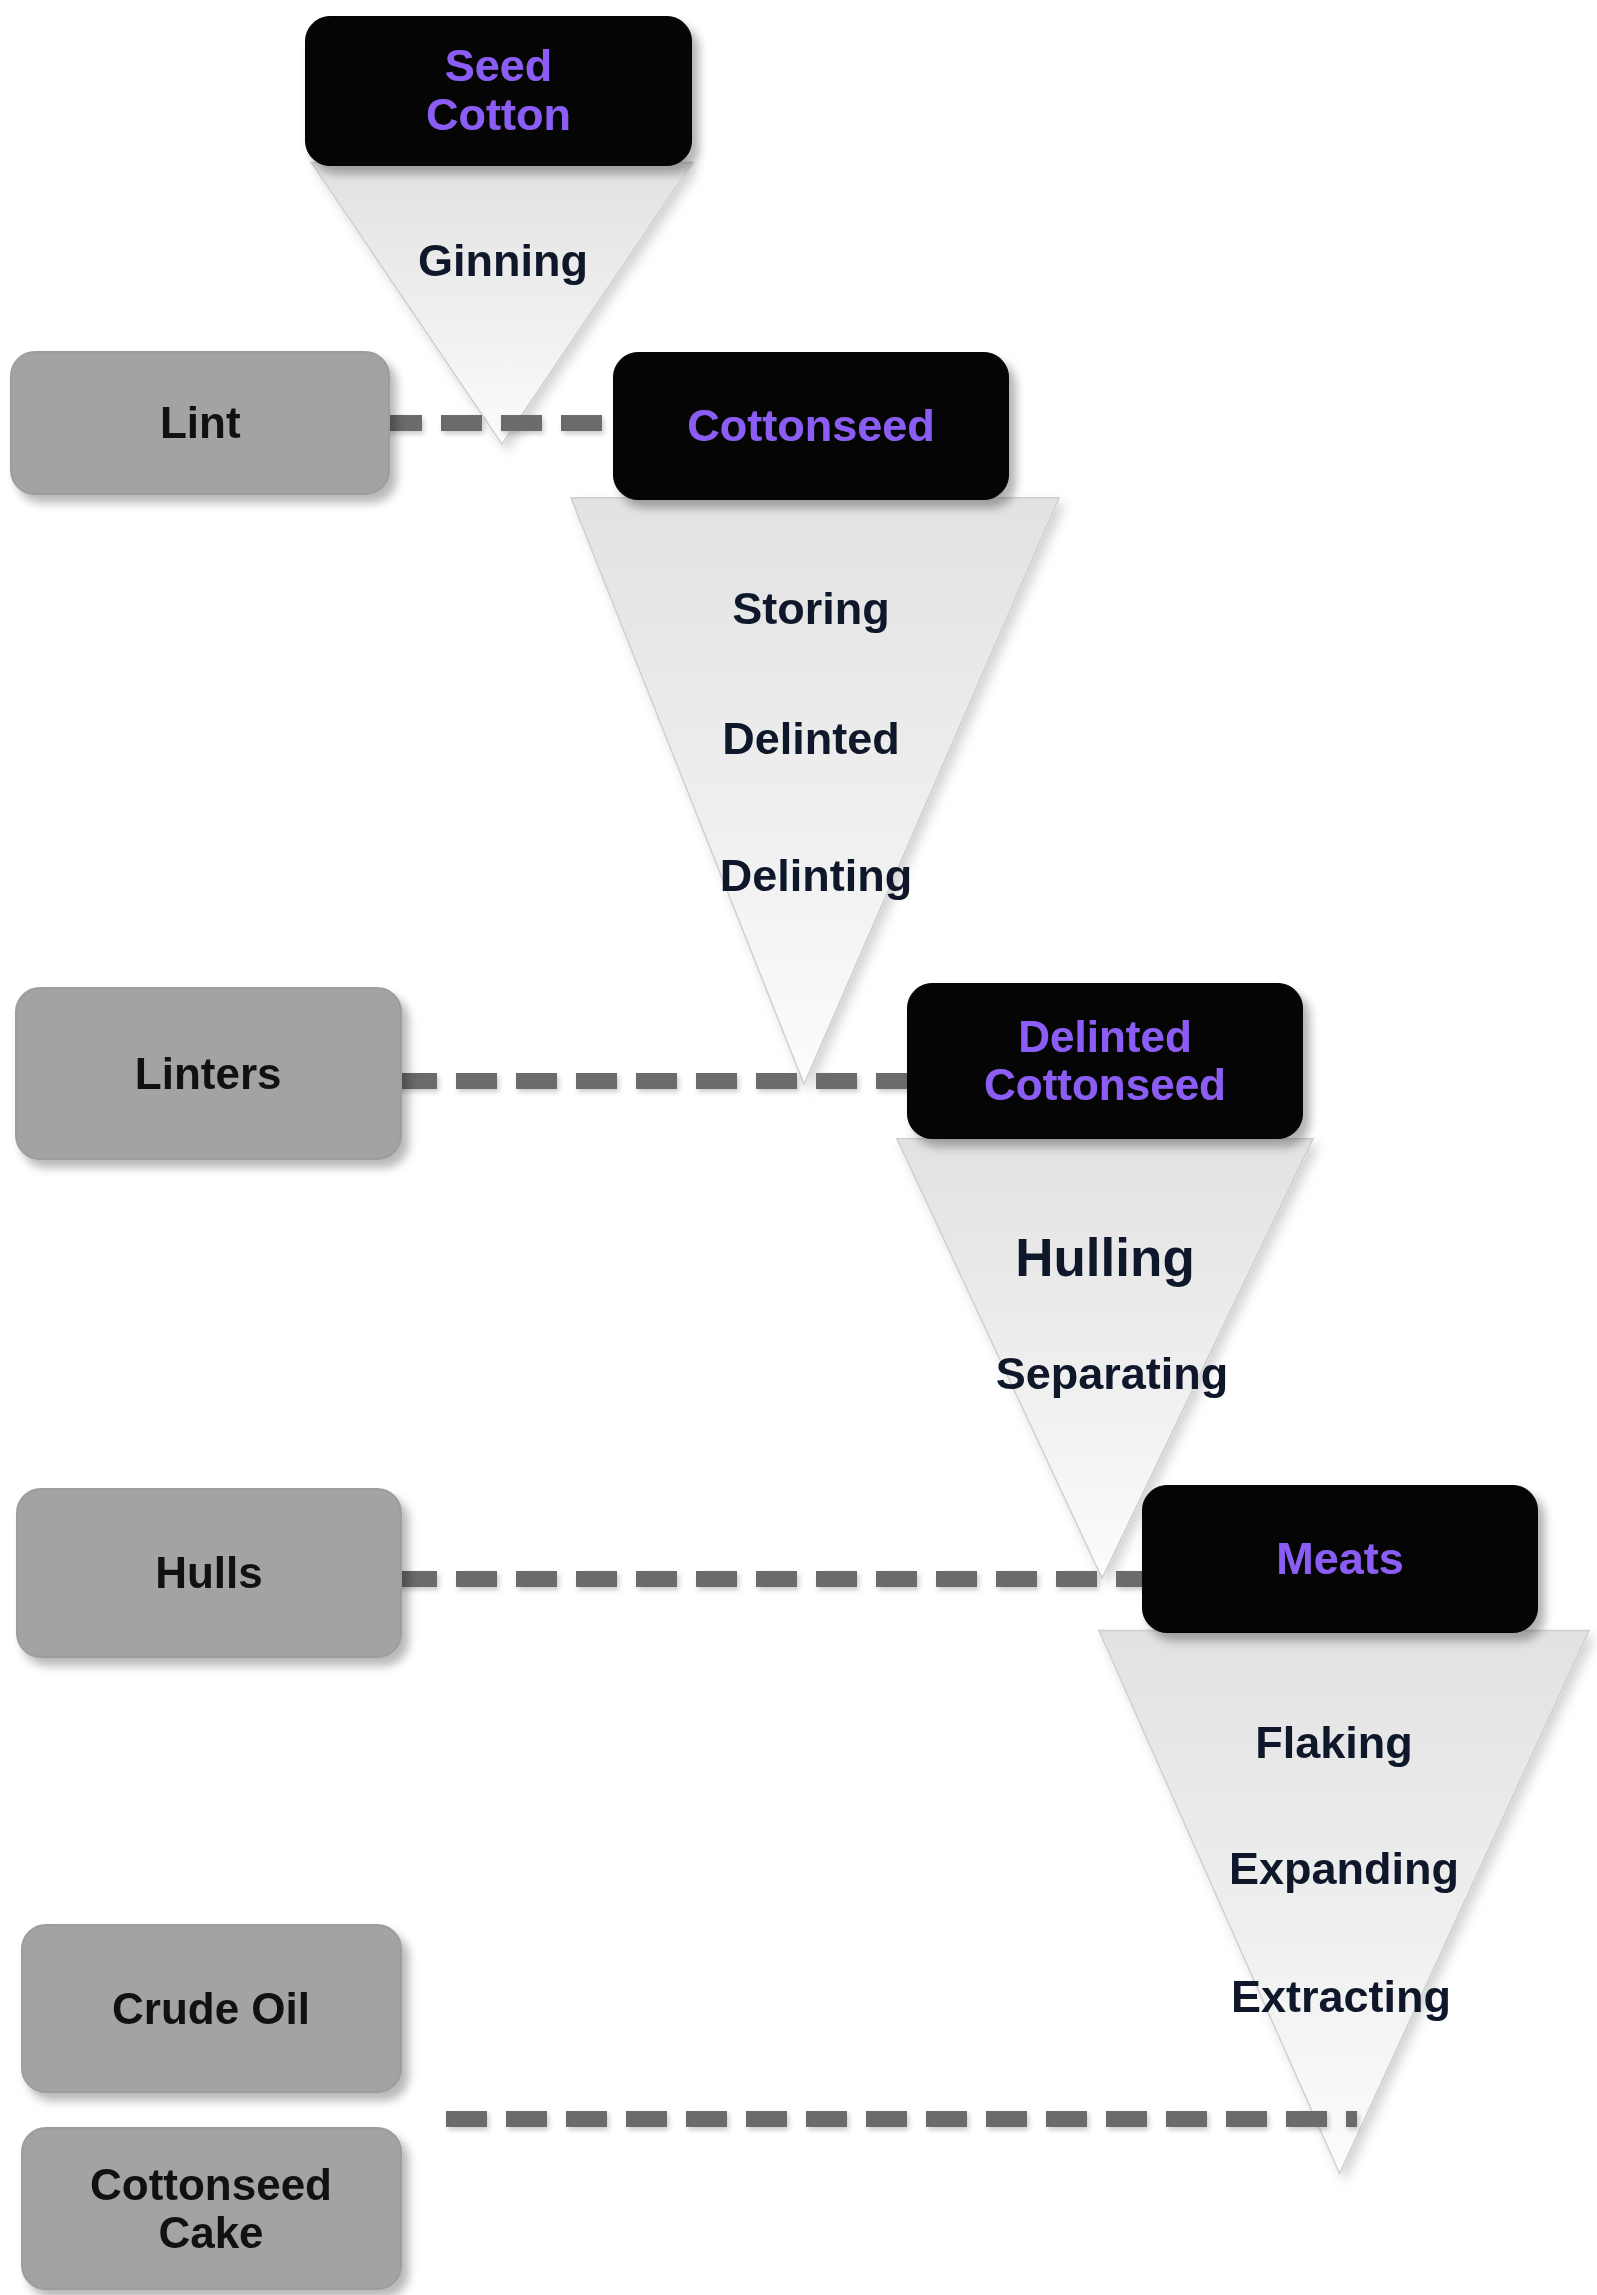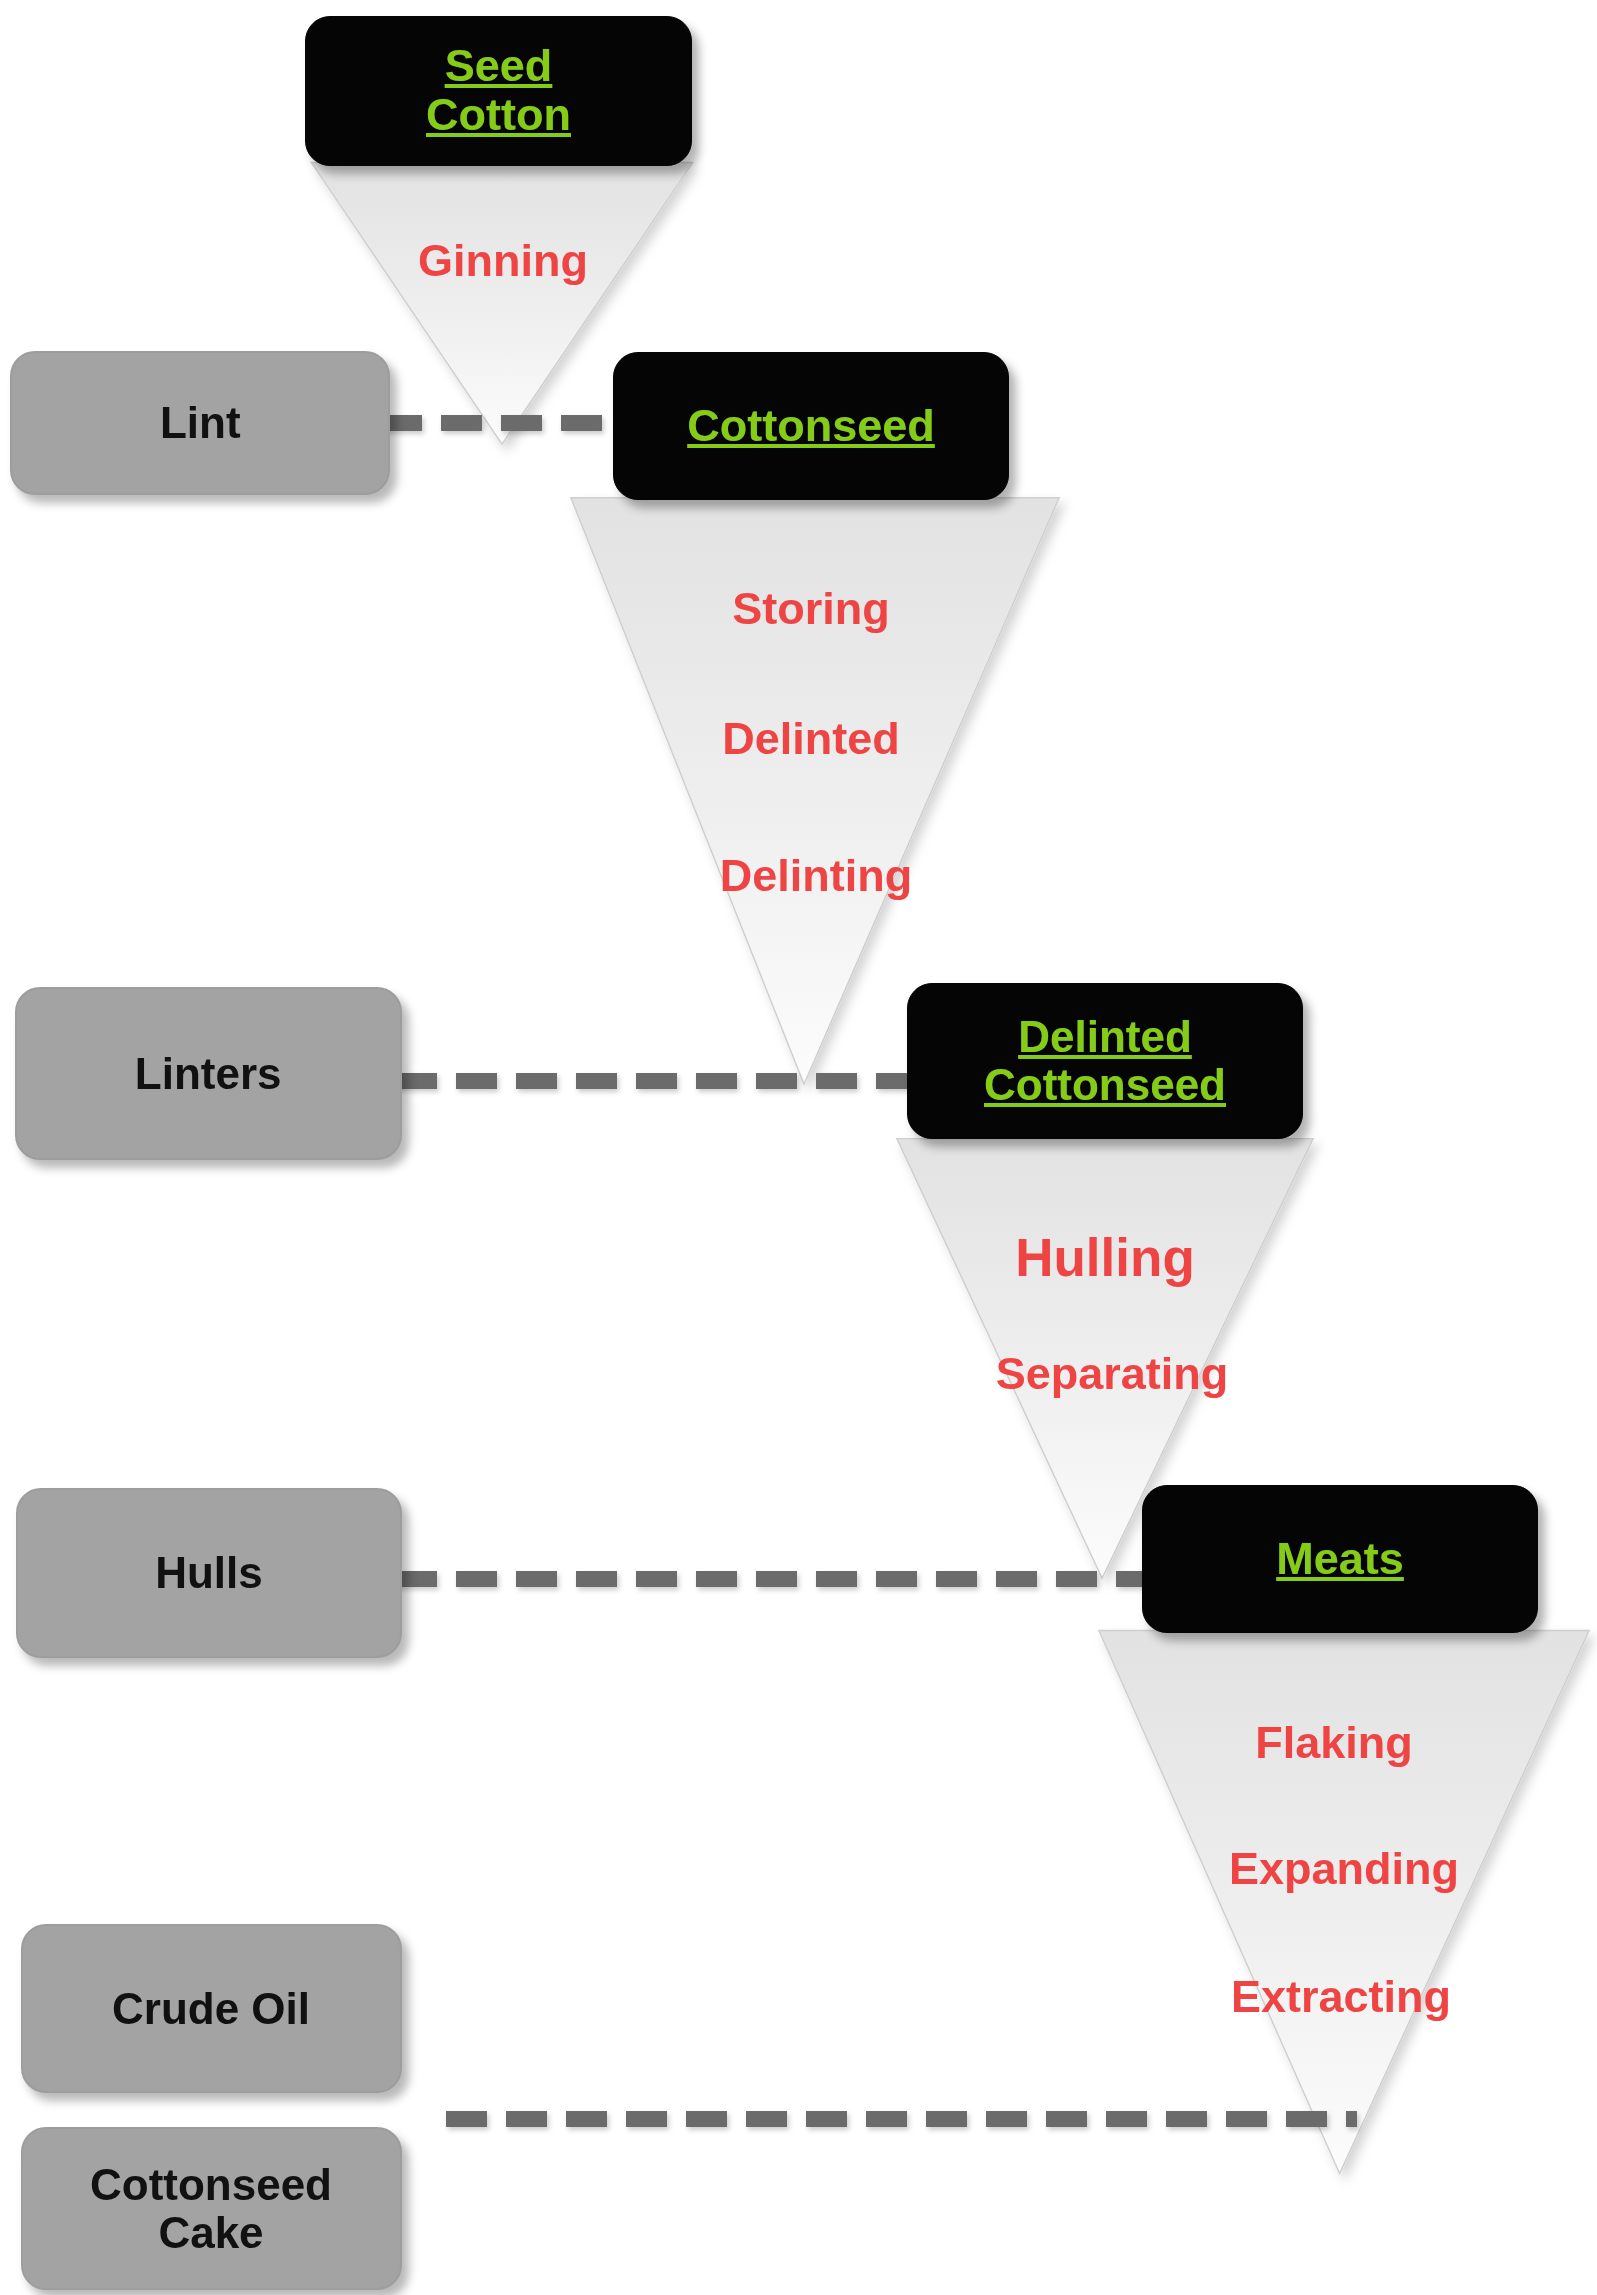--- a/index.html
+++ b/index.html
@@ -34,11 +34,10 @@
   }
   .node.dark {
     background: #050505;
-    color: #84cc16;
+    color: #8b5cf6;
     border: 1.5px solid #050505;
     box-shadow: 6.6px 8px 9.5px rgba(0,0,0,0.30);
     text-shadow: 0 0 0.7px rgba(255,255,255,0.25);
-    text-decoration: underline;
   }
   .node.light {
     background: #a3a3a3;

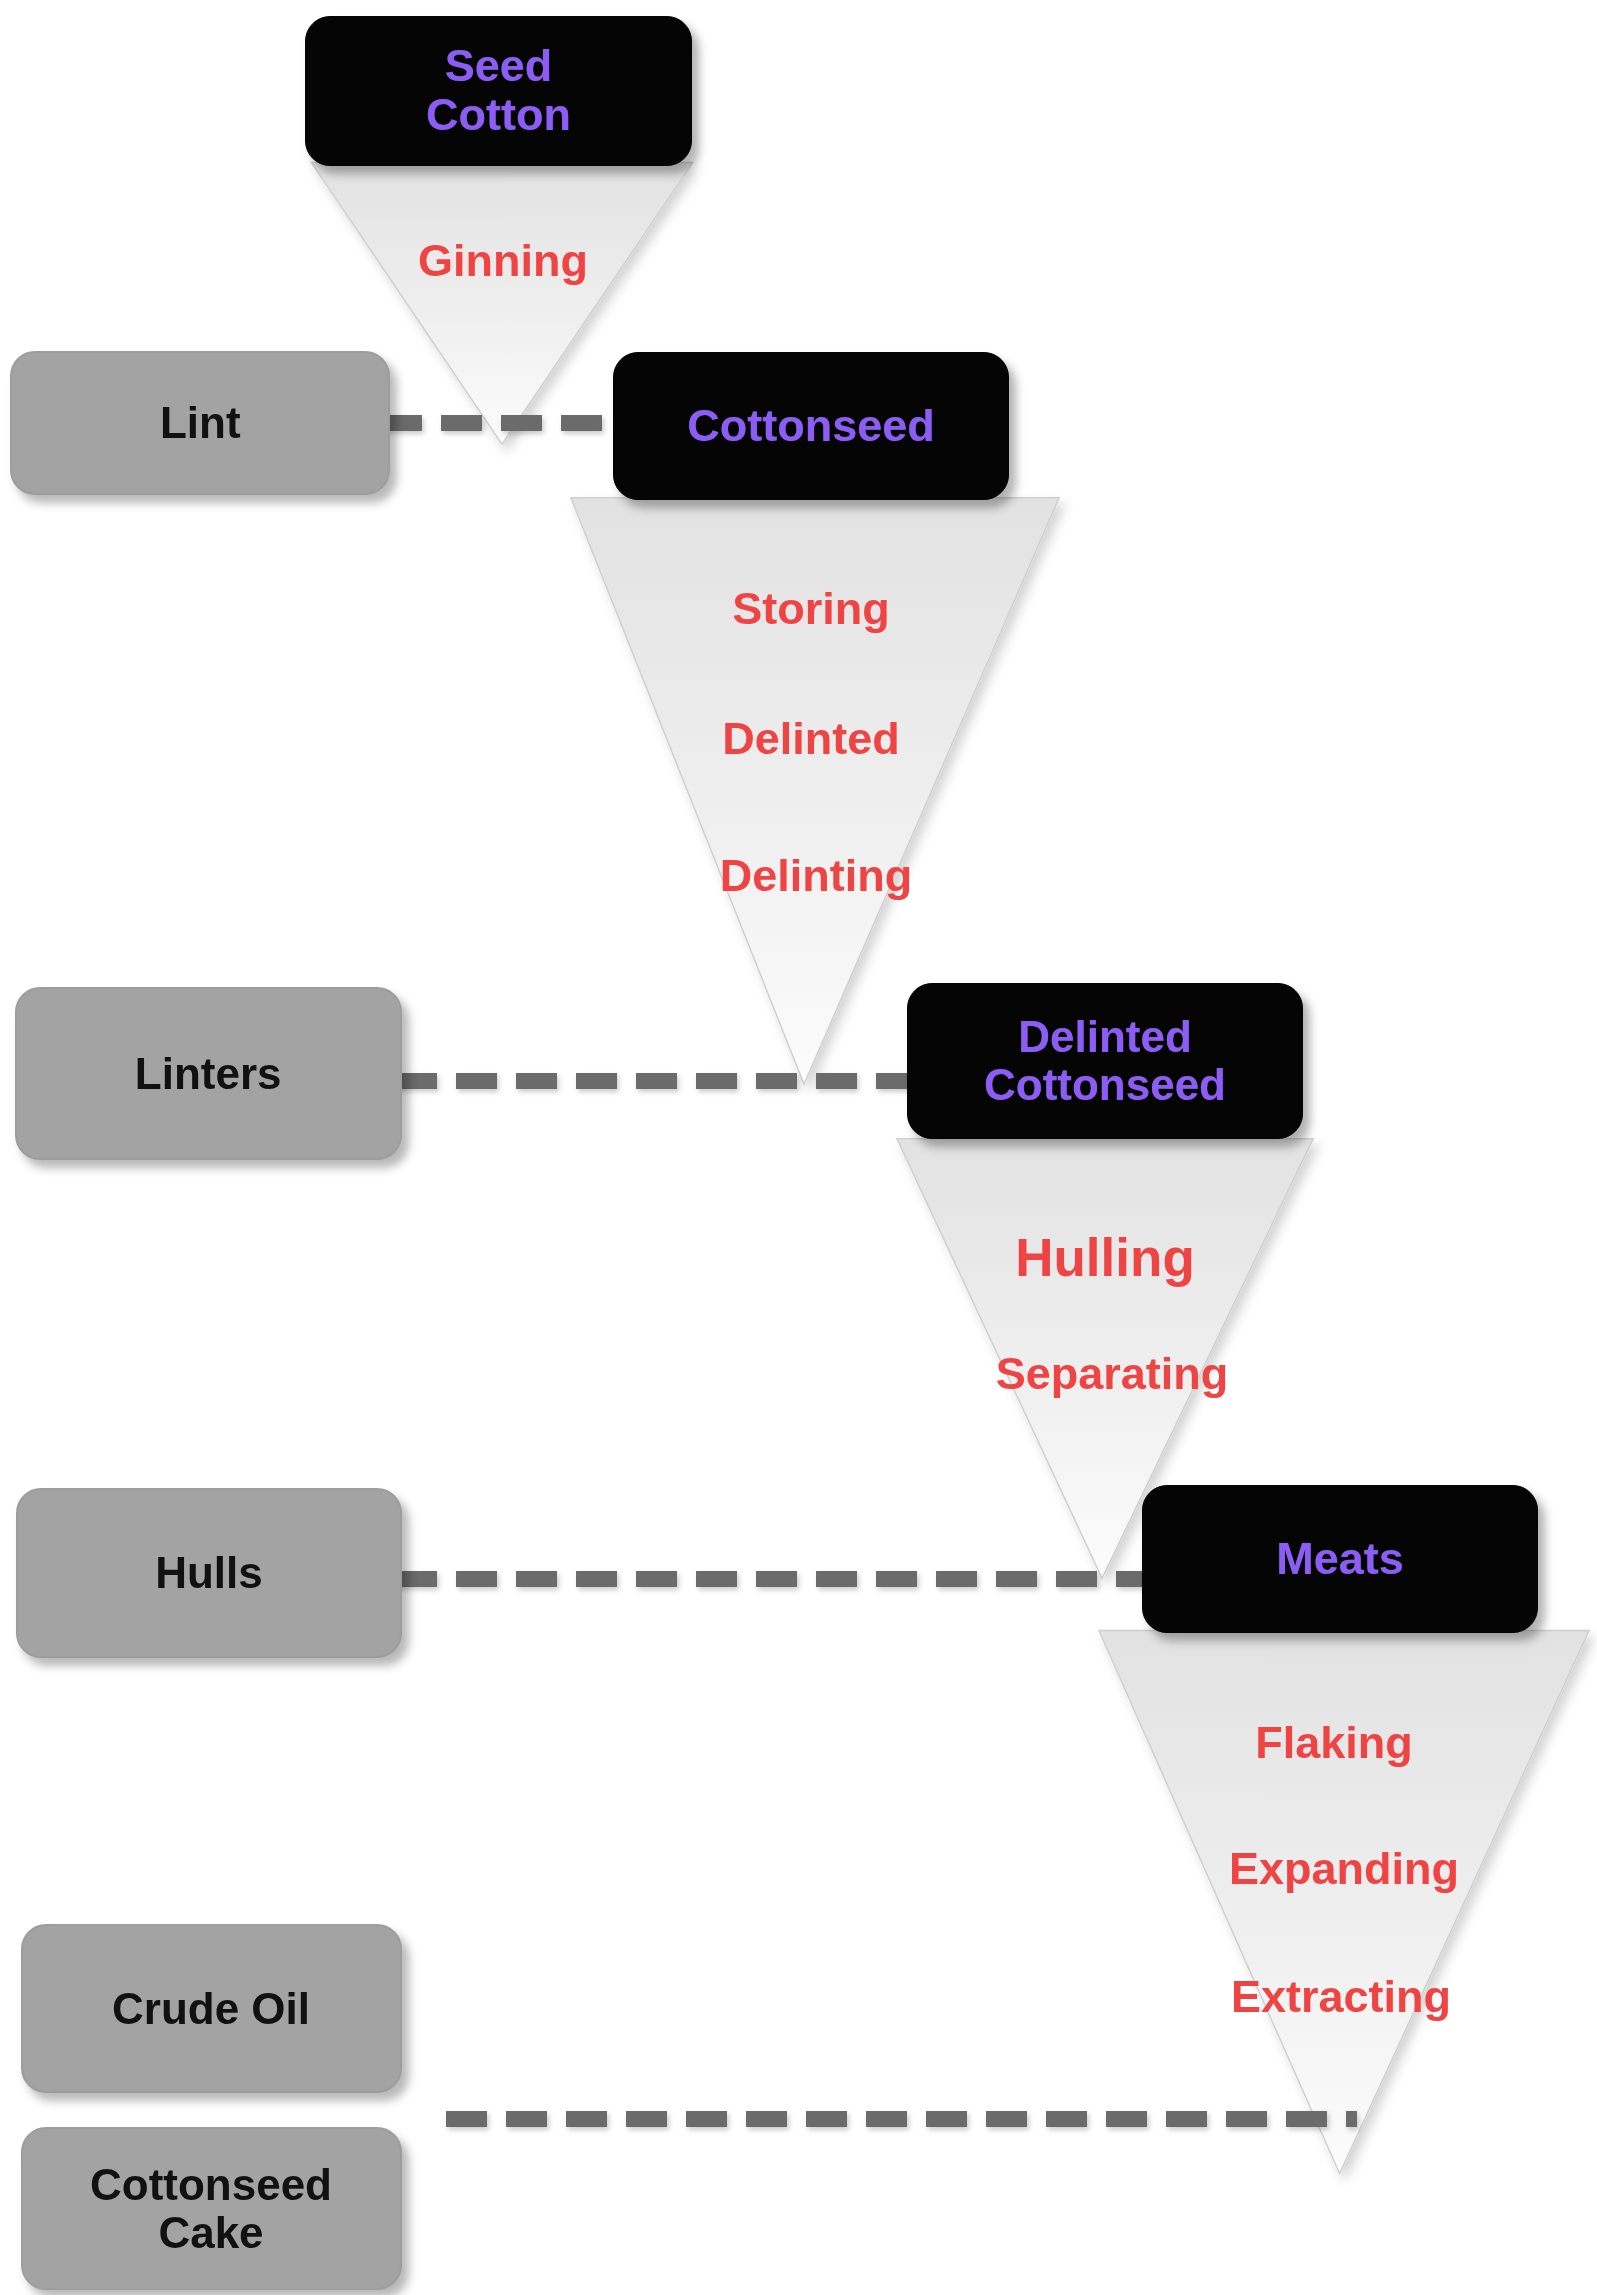--- a/index.html
+++ b/index.html
@@ -58,7 +58,7 @@
     position: absolute;
     z-index: 20;
     font-weight: bold;
-    color: #ef4444;
+    color: #0f172a;
     white-space: nowrap;
     text-align: center;
     transform: translateX(-50%);

